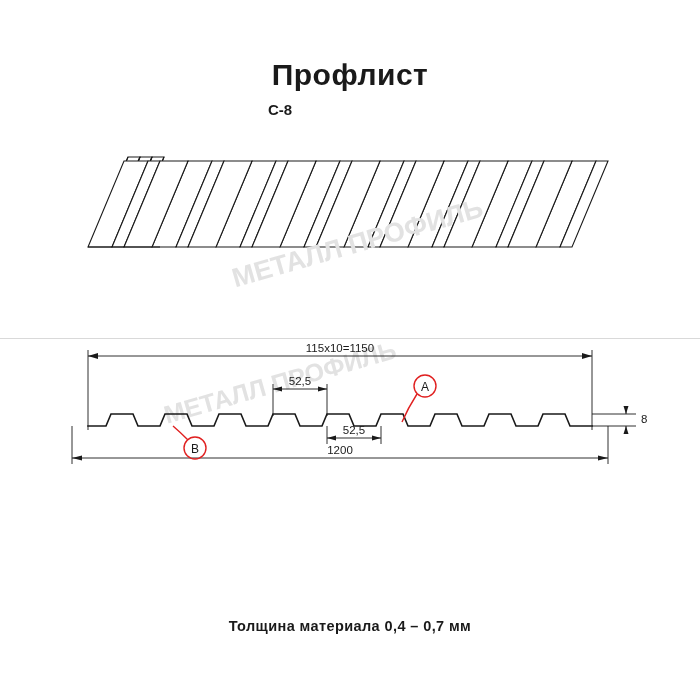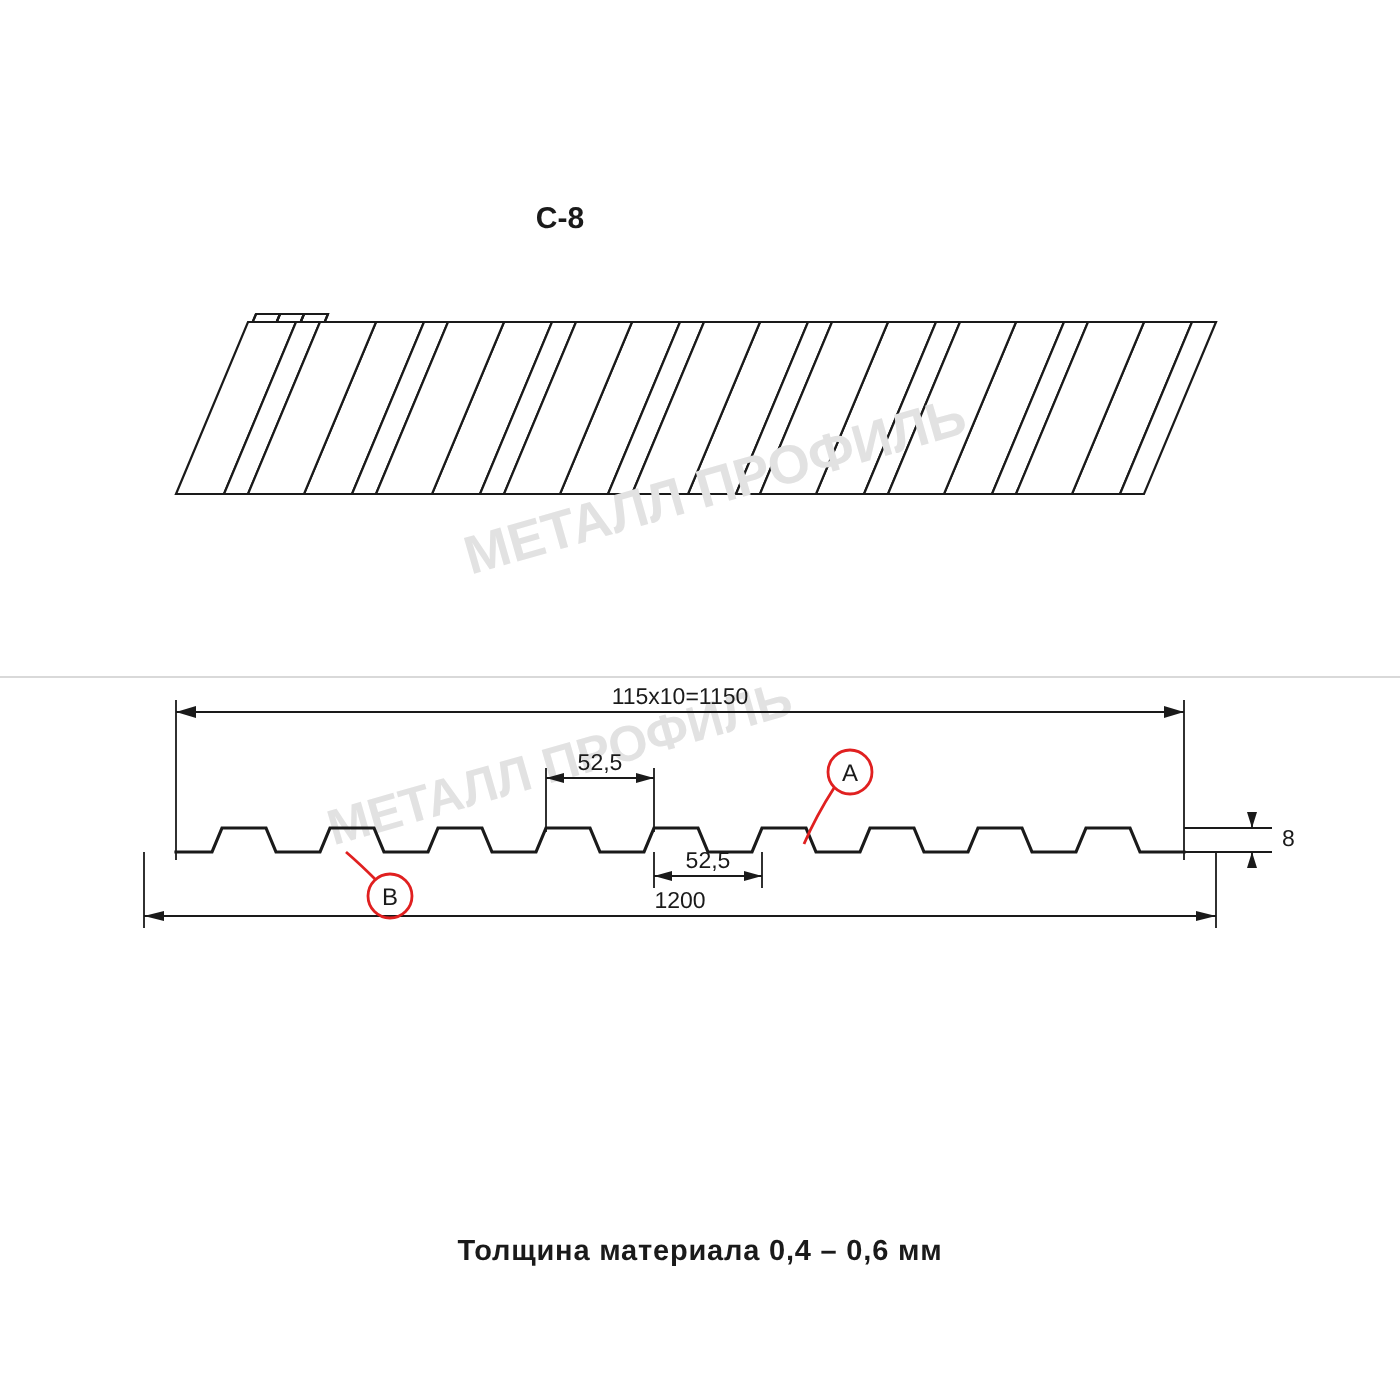--- a/index.html
+++ b/index.html
@@ -105,6 +105,7 @@
 
 <div class="page">
 
+  <div class="title">Профлист</div>
   <div class="subtitle">С-8</div>
 
   <div class="iso-wrap">

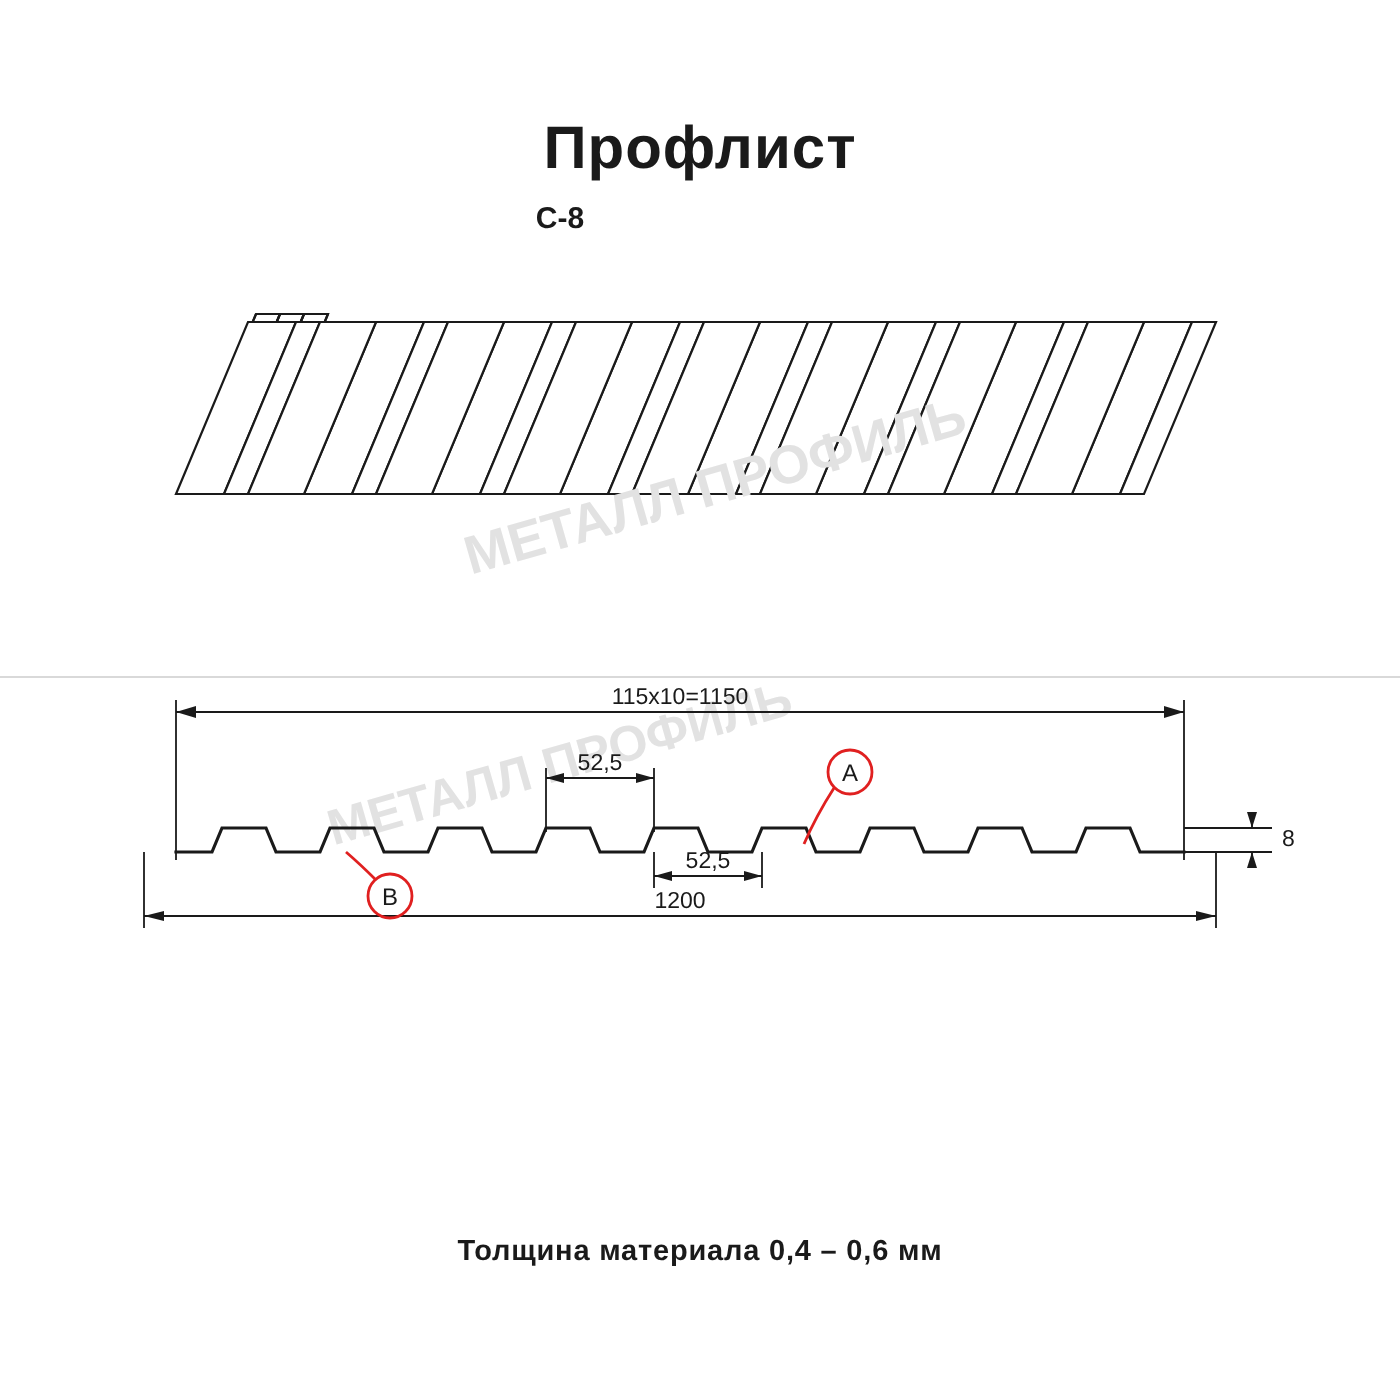--- a/index.html
+++ b/index.html
@@ -251,7 +251,7 @@
     </svg>
   </div>
 
-  <div class="footer-note">Толщина материала 0,4 – 0,6 мм</div>
+  <div class="footer-note">Толщина материала 0,4 – 0,7 мм</div>
 
 </div>
 

